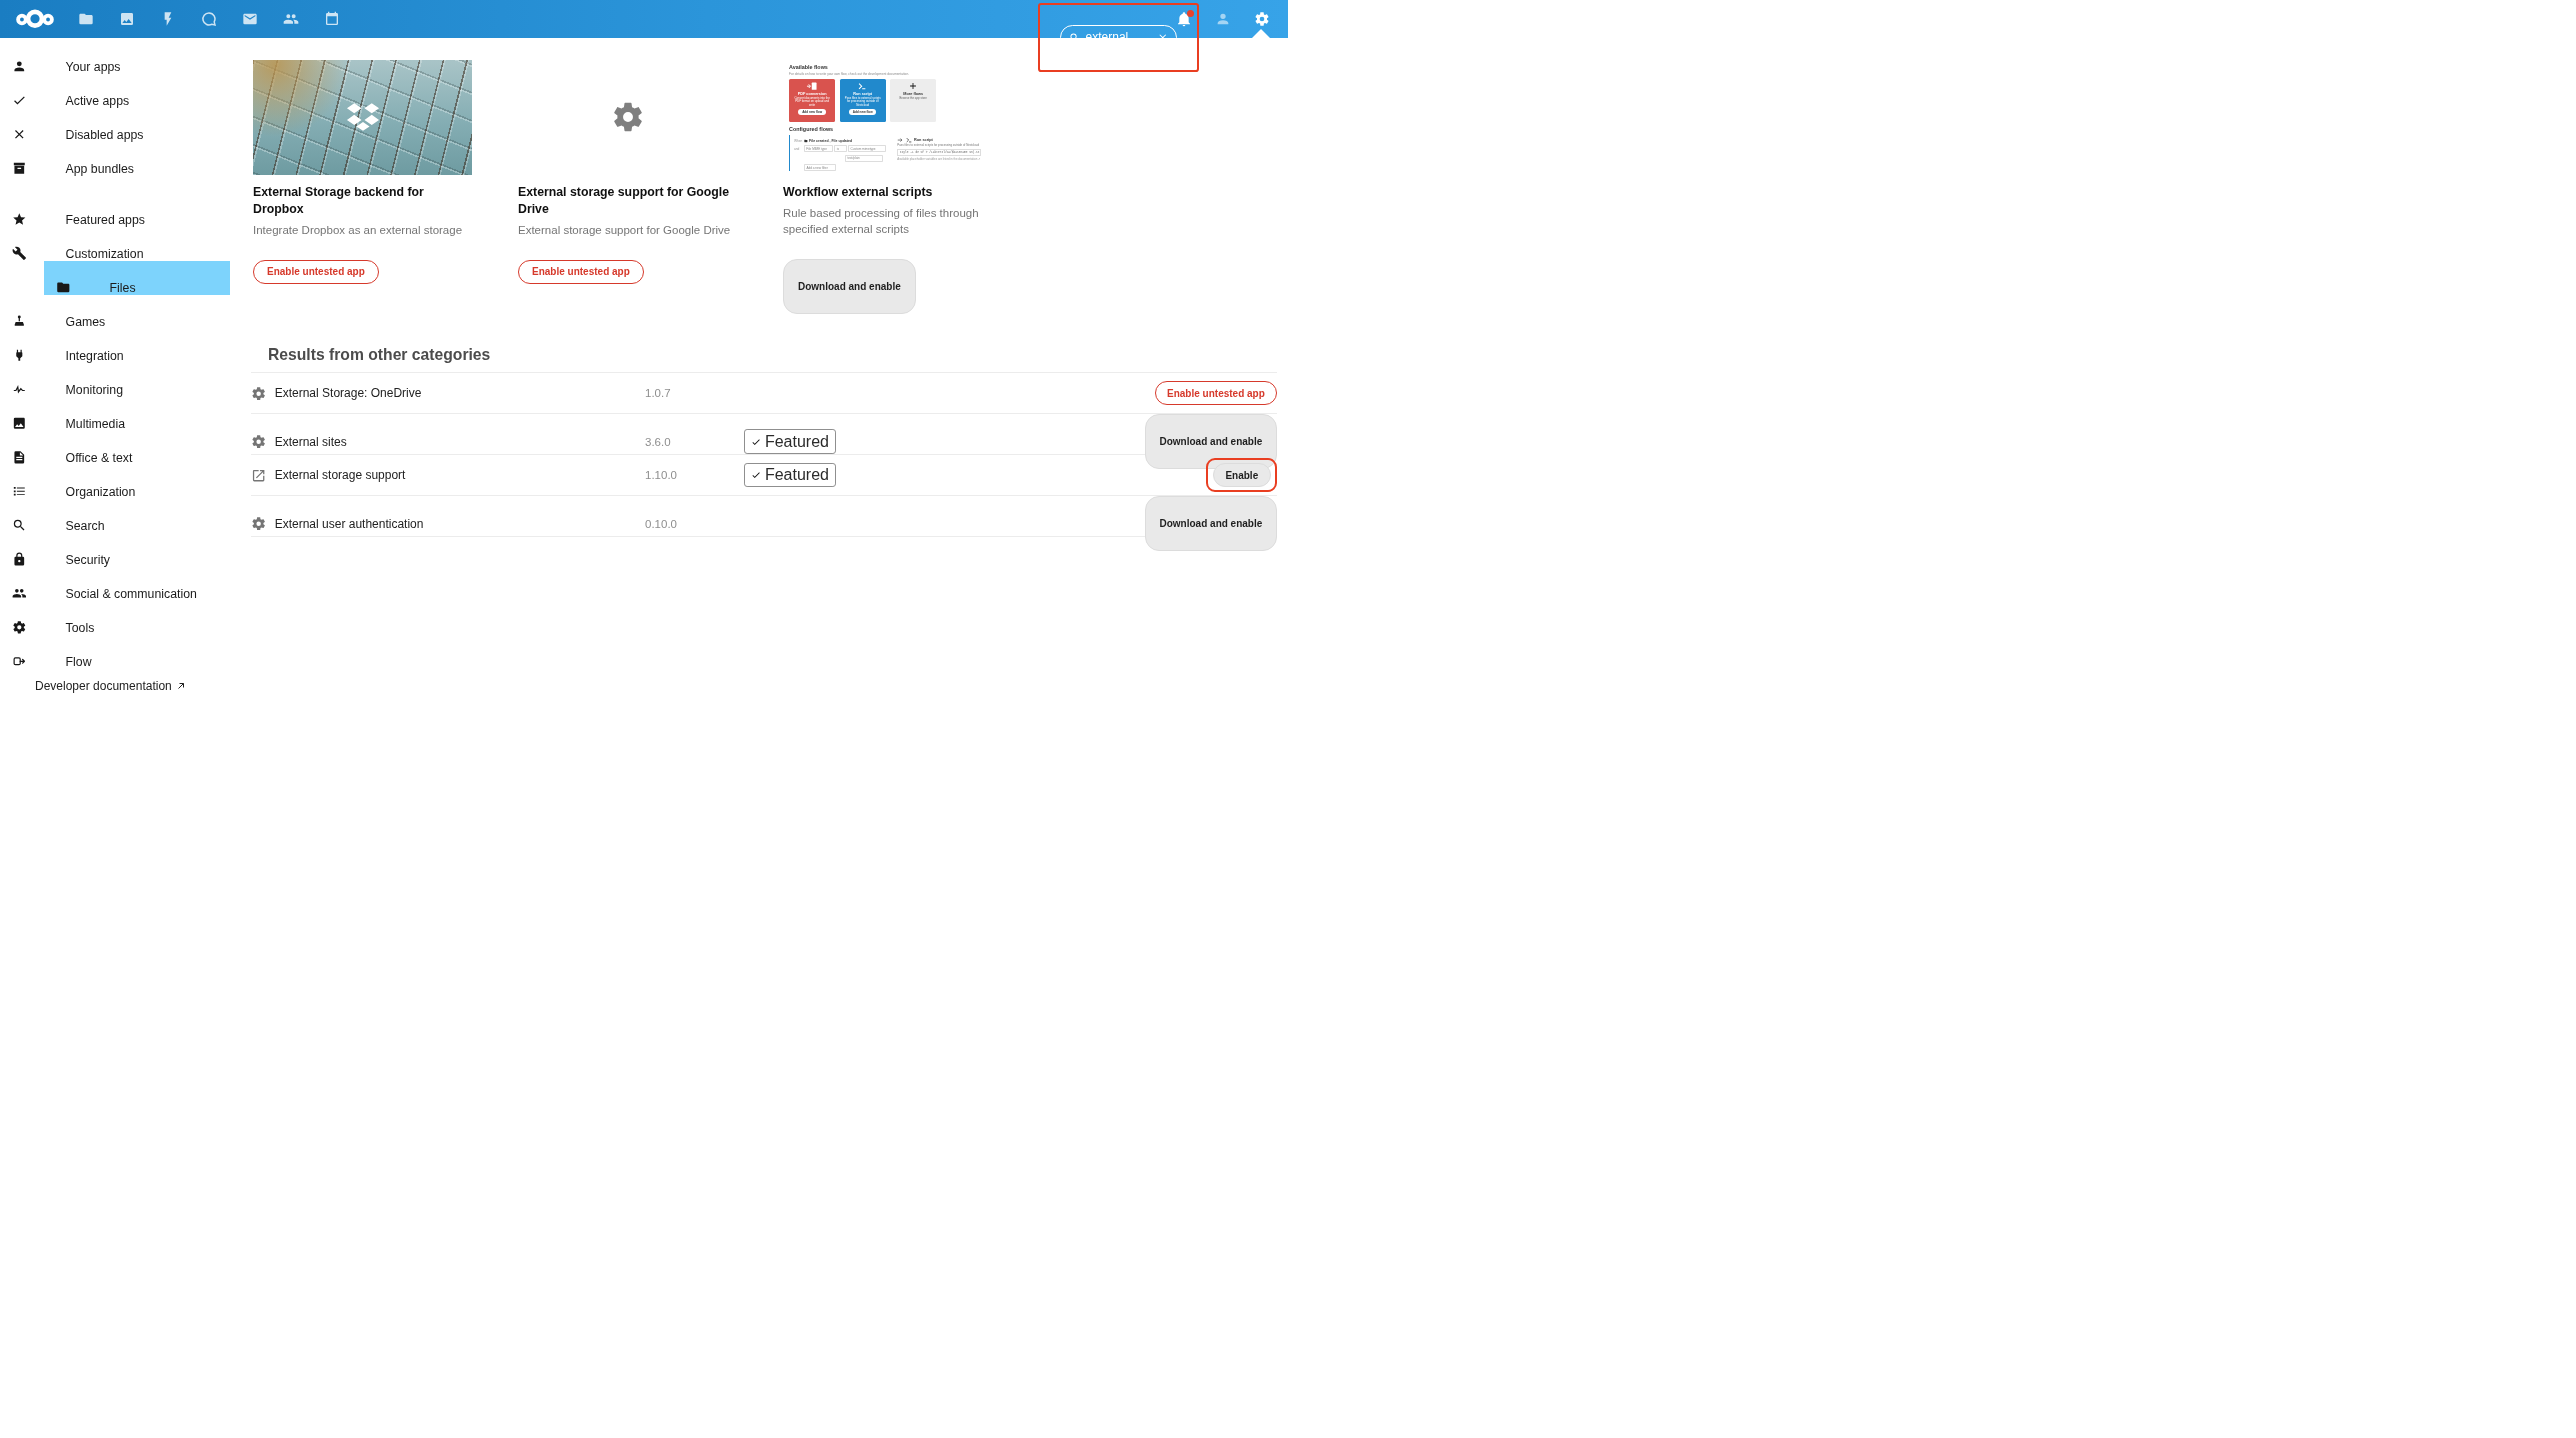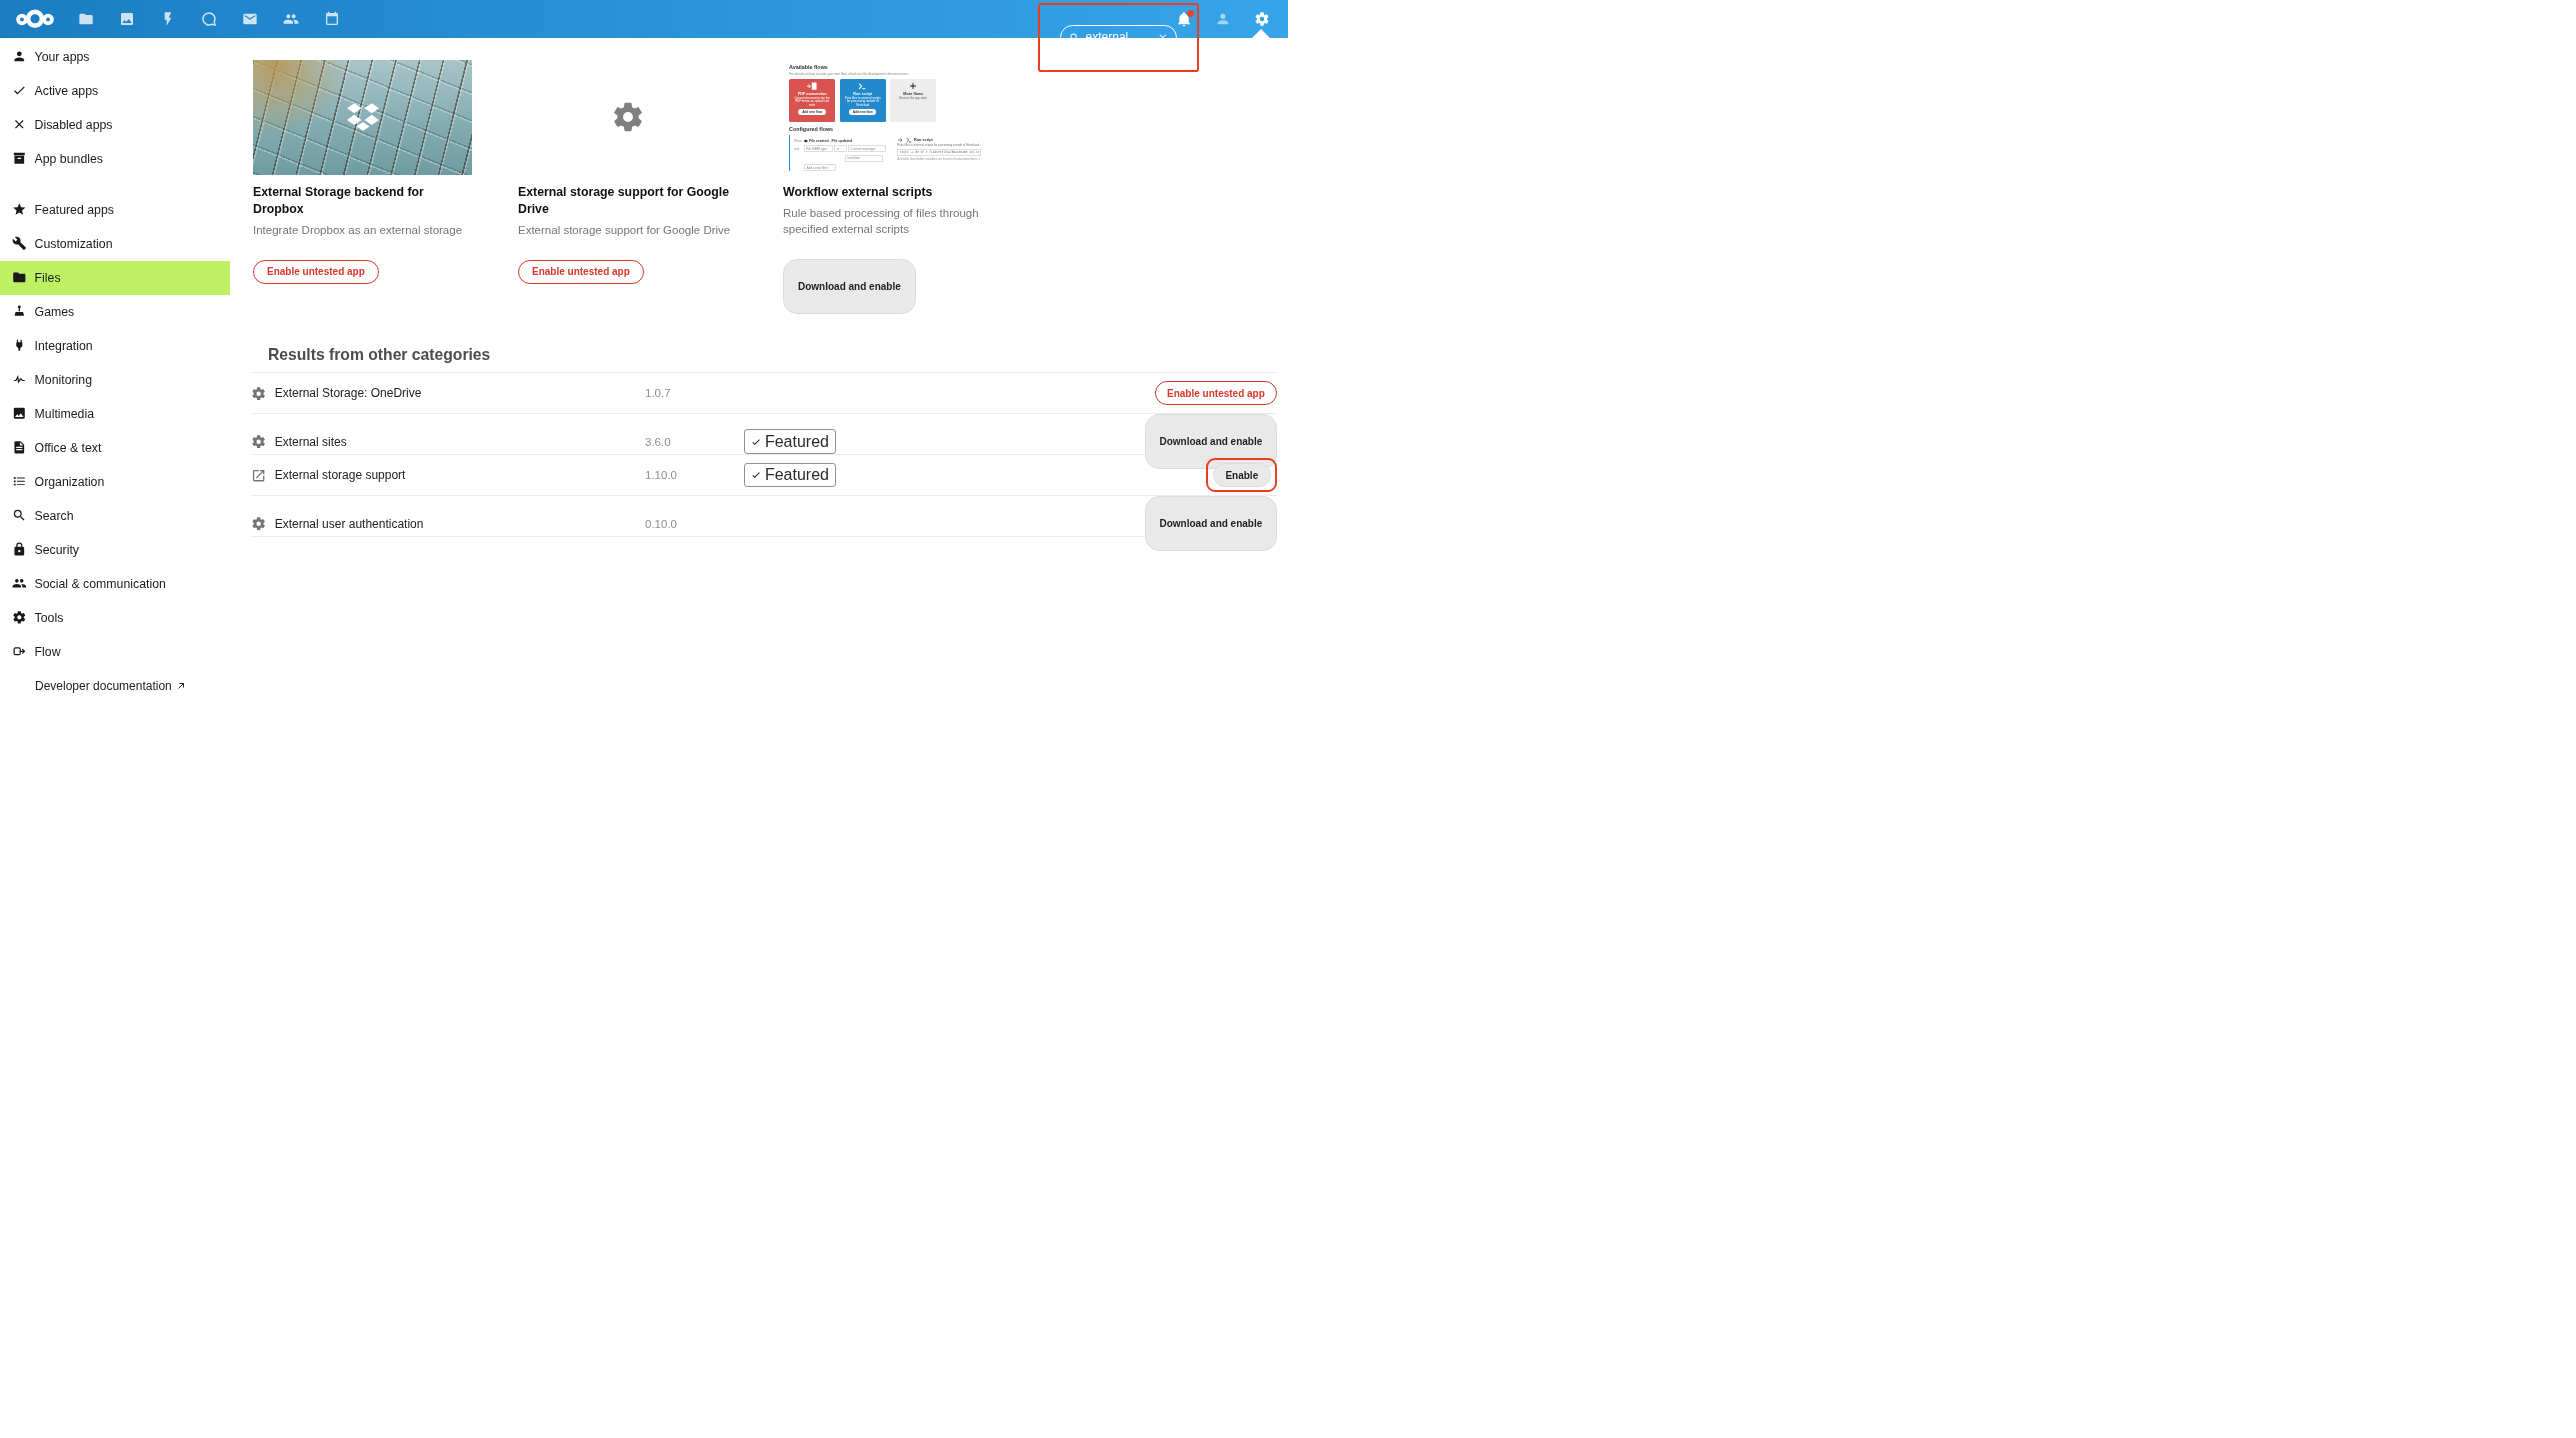--- a/index.html
+++ b/index.html
@@ -33,7 +33,7 @@
 
   
   .sidebar { position:absolute; left:0; top:38px; width:230px; height:681px; background:#fff; padding-top:1.5px; }
-  .side-item { display:flex; align-items:center; height:34px; padding-left:12.3px; cursor:pointer; text-decoration:none; color:#1b1b1b; }
+  .side-item { display:flex; align-items:flex-end; height:34px; padding-left:12.3px; cursor:pointer; text-decoration:none; color:#1b1b1b;gap:31px; }
   .side-item svg { width:14.6px; height:14.6px; color:#191919; flex:0 0 auto; }
   .side-item .lbl { margin-left:7.7px; font-size:12.3px; }
   .side-item.selected { background:#bef264; }

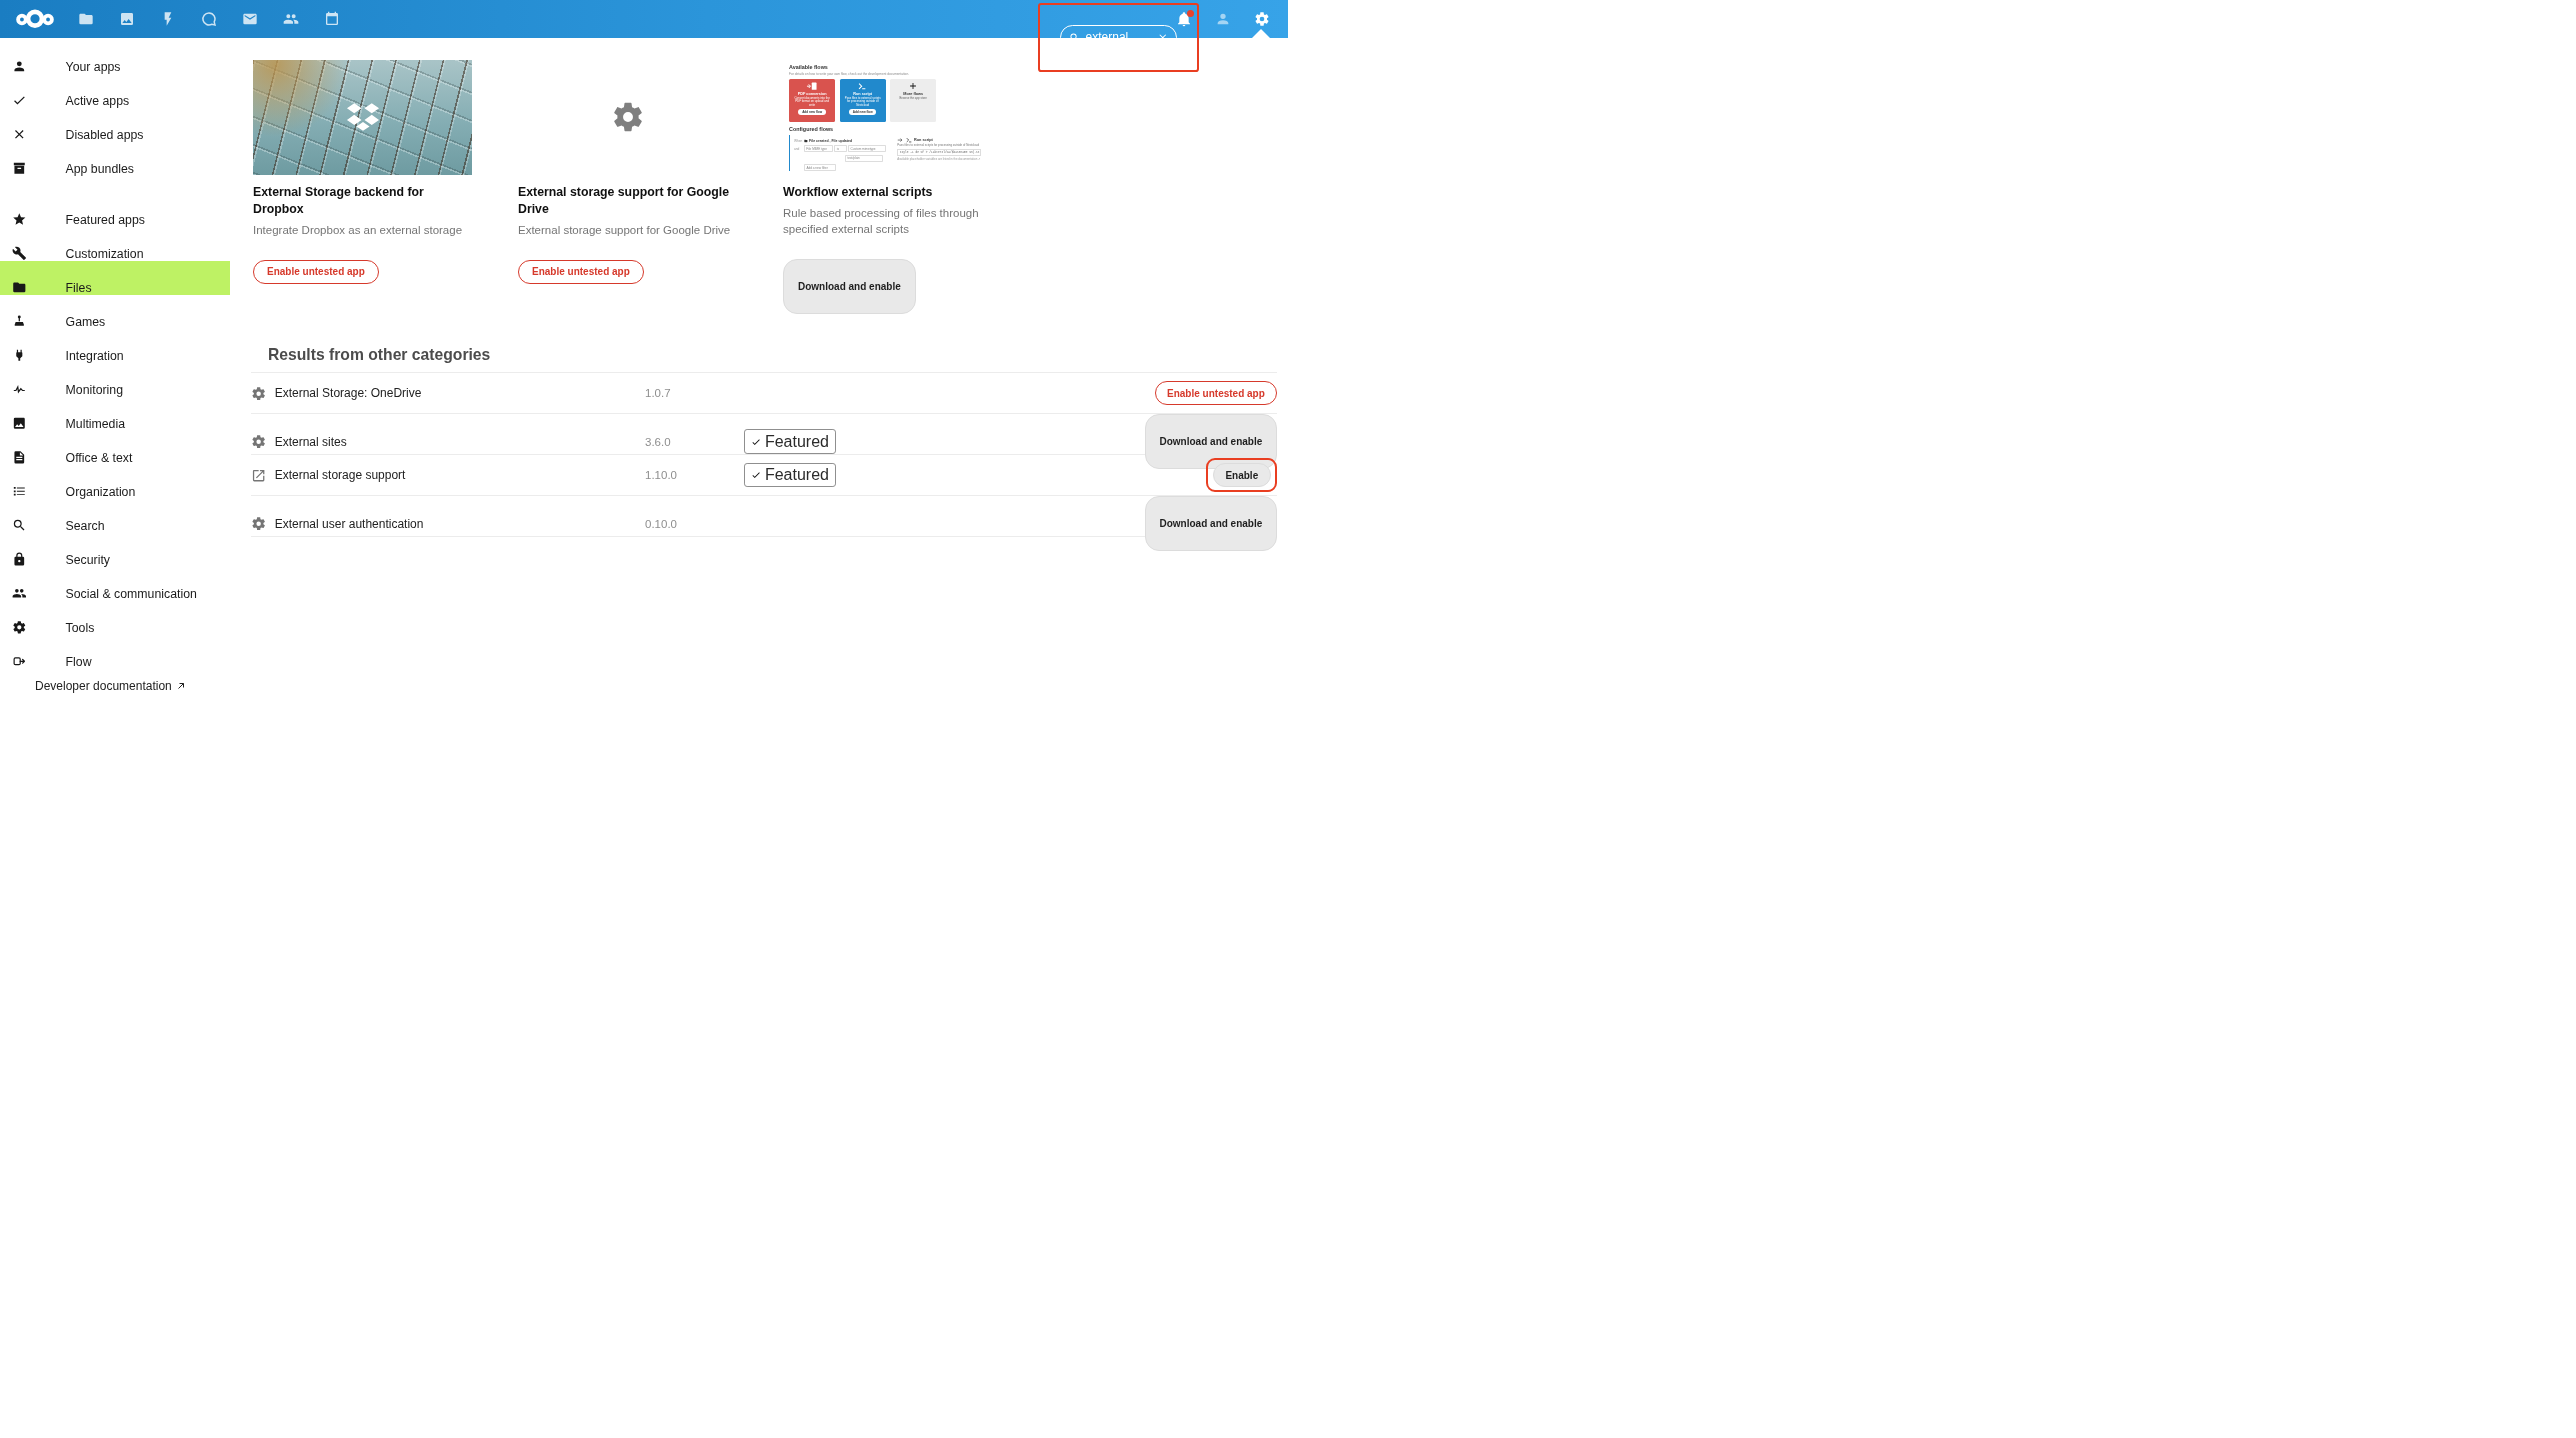--- a/index.html
+++ b/index.html
@@ -36,7 +36,7 @@
   .side-item { display:flex; align-items:flex-end; height:34px; padding-left:12.3px; cursor:pointer; text-decoration:none; color:#1b1b1b;gap:31px; }
   .side-item svg { width:14.6px; height:14.6px; color:#191919; flex:0 0 auto; }
   .side-item .lbl { margin-left:7.7px; font-size:12.3px; }
-  .side-item.selected { background:#bef264; }
+  .side-item.selected { background:#7dd3fc;margin-left:44px; }
   .side-spacer { height:17px; }
   .side-footer { display:flex; align-items:center; height:34px; padding-left:35px; cursor:pointer; color:#222; }
   .side-footer .lbl { font-size:12px; }

